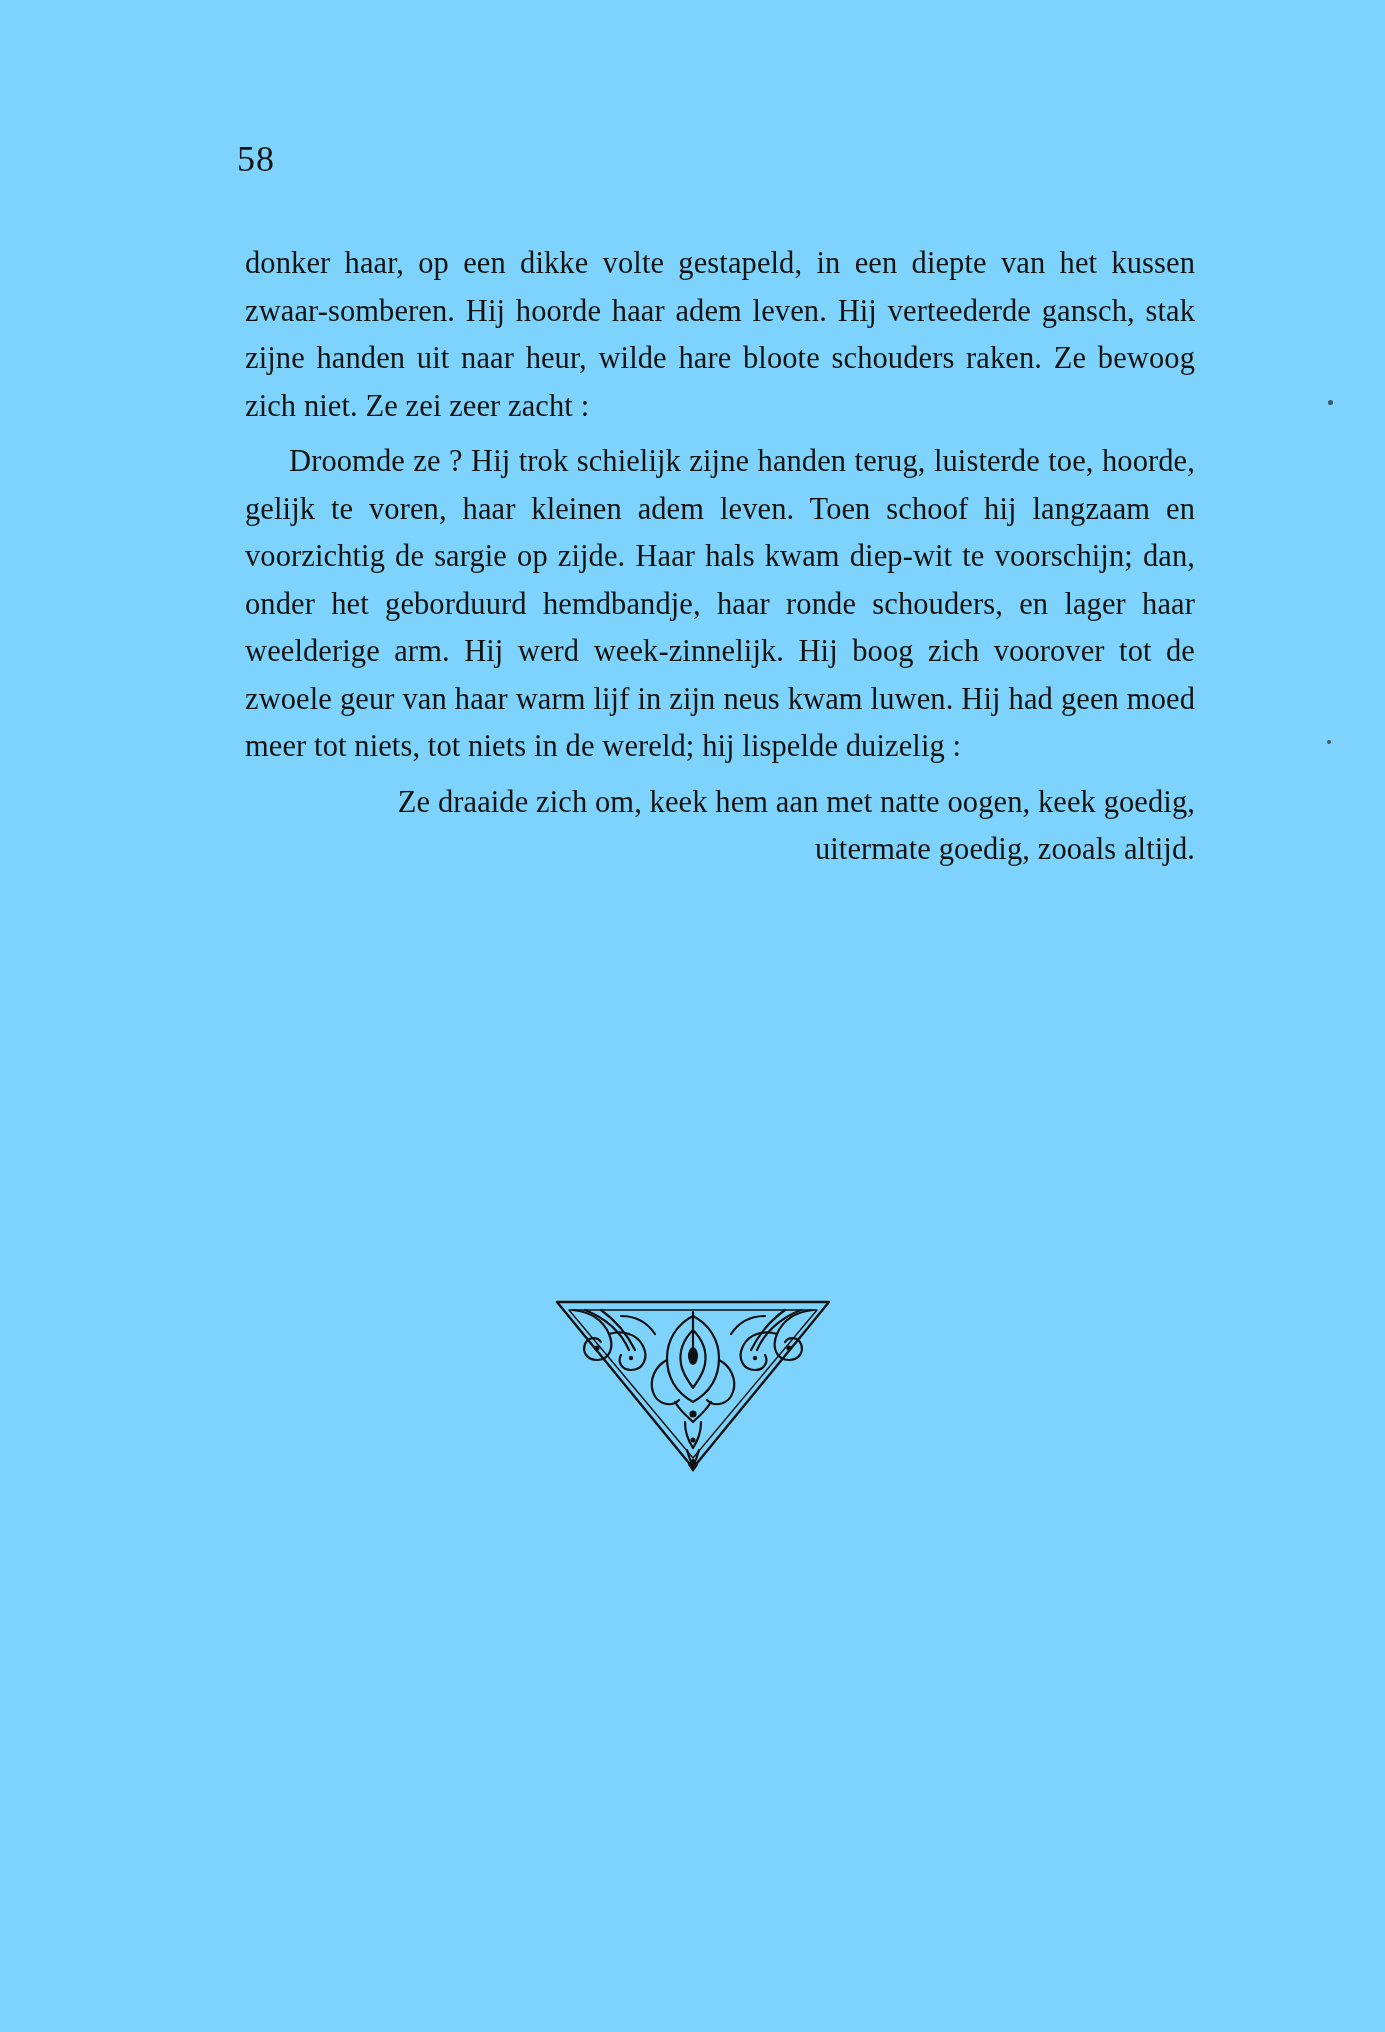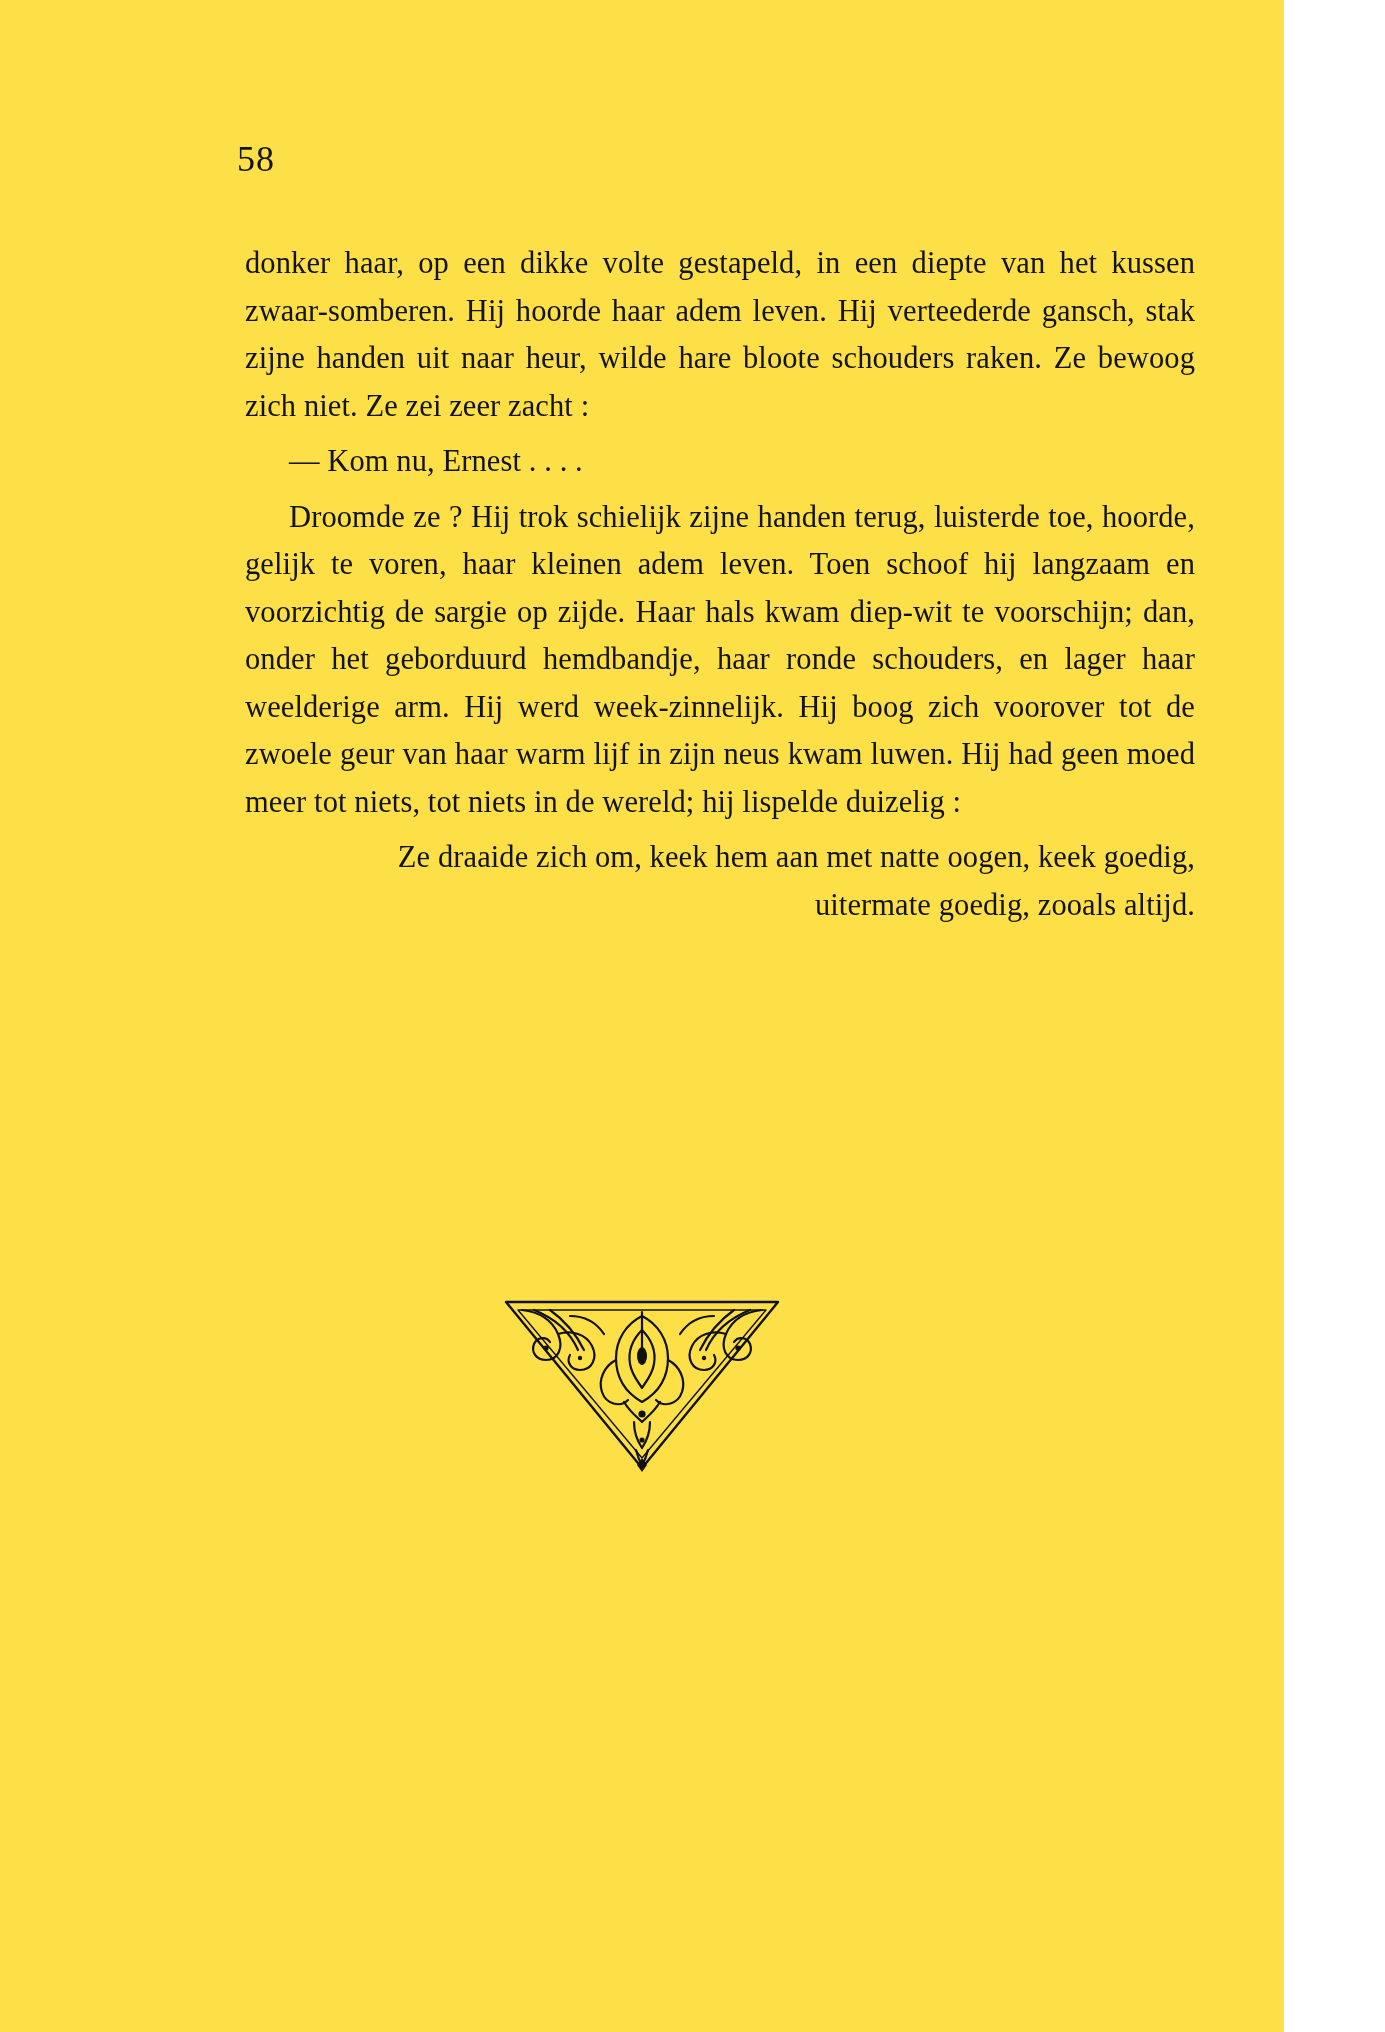--- a/index.html
+++ b/index.html
@@ -12,9 +12,9 @@
   }
   .page {
     position: relative;
-    width: 1284px;
+    width: 1385px;
     height: 2032px;
-    background: #fde047;
+    background: #7dd3fc;
     overflow: hidden;
   }
   .page-number {

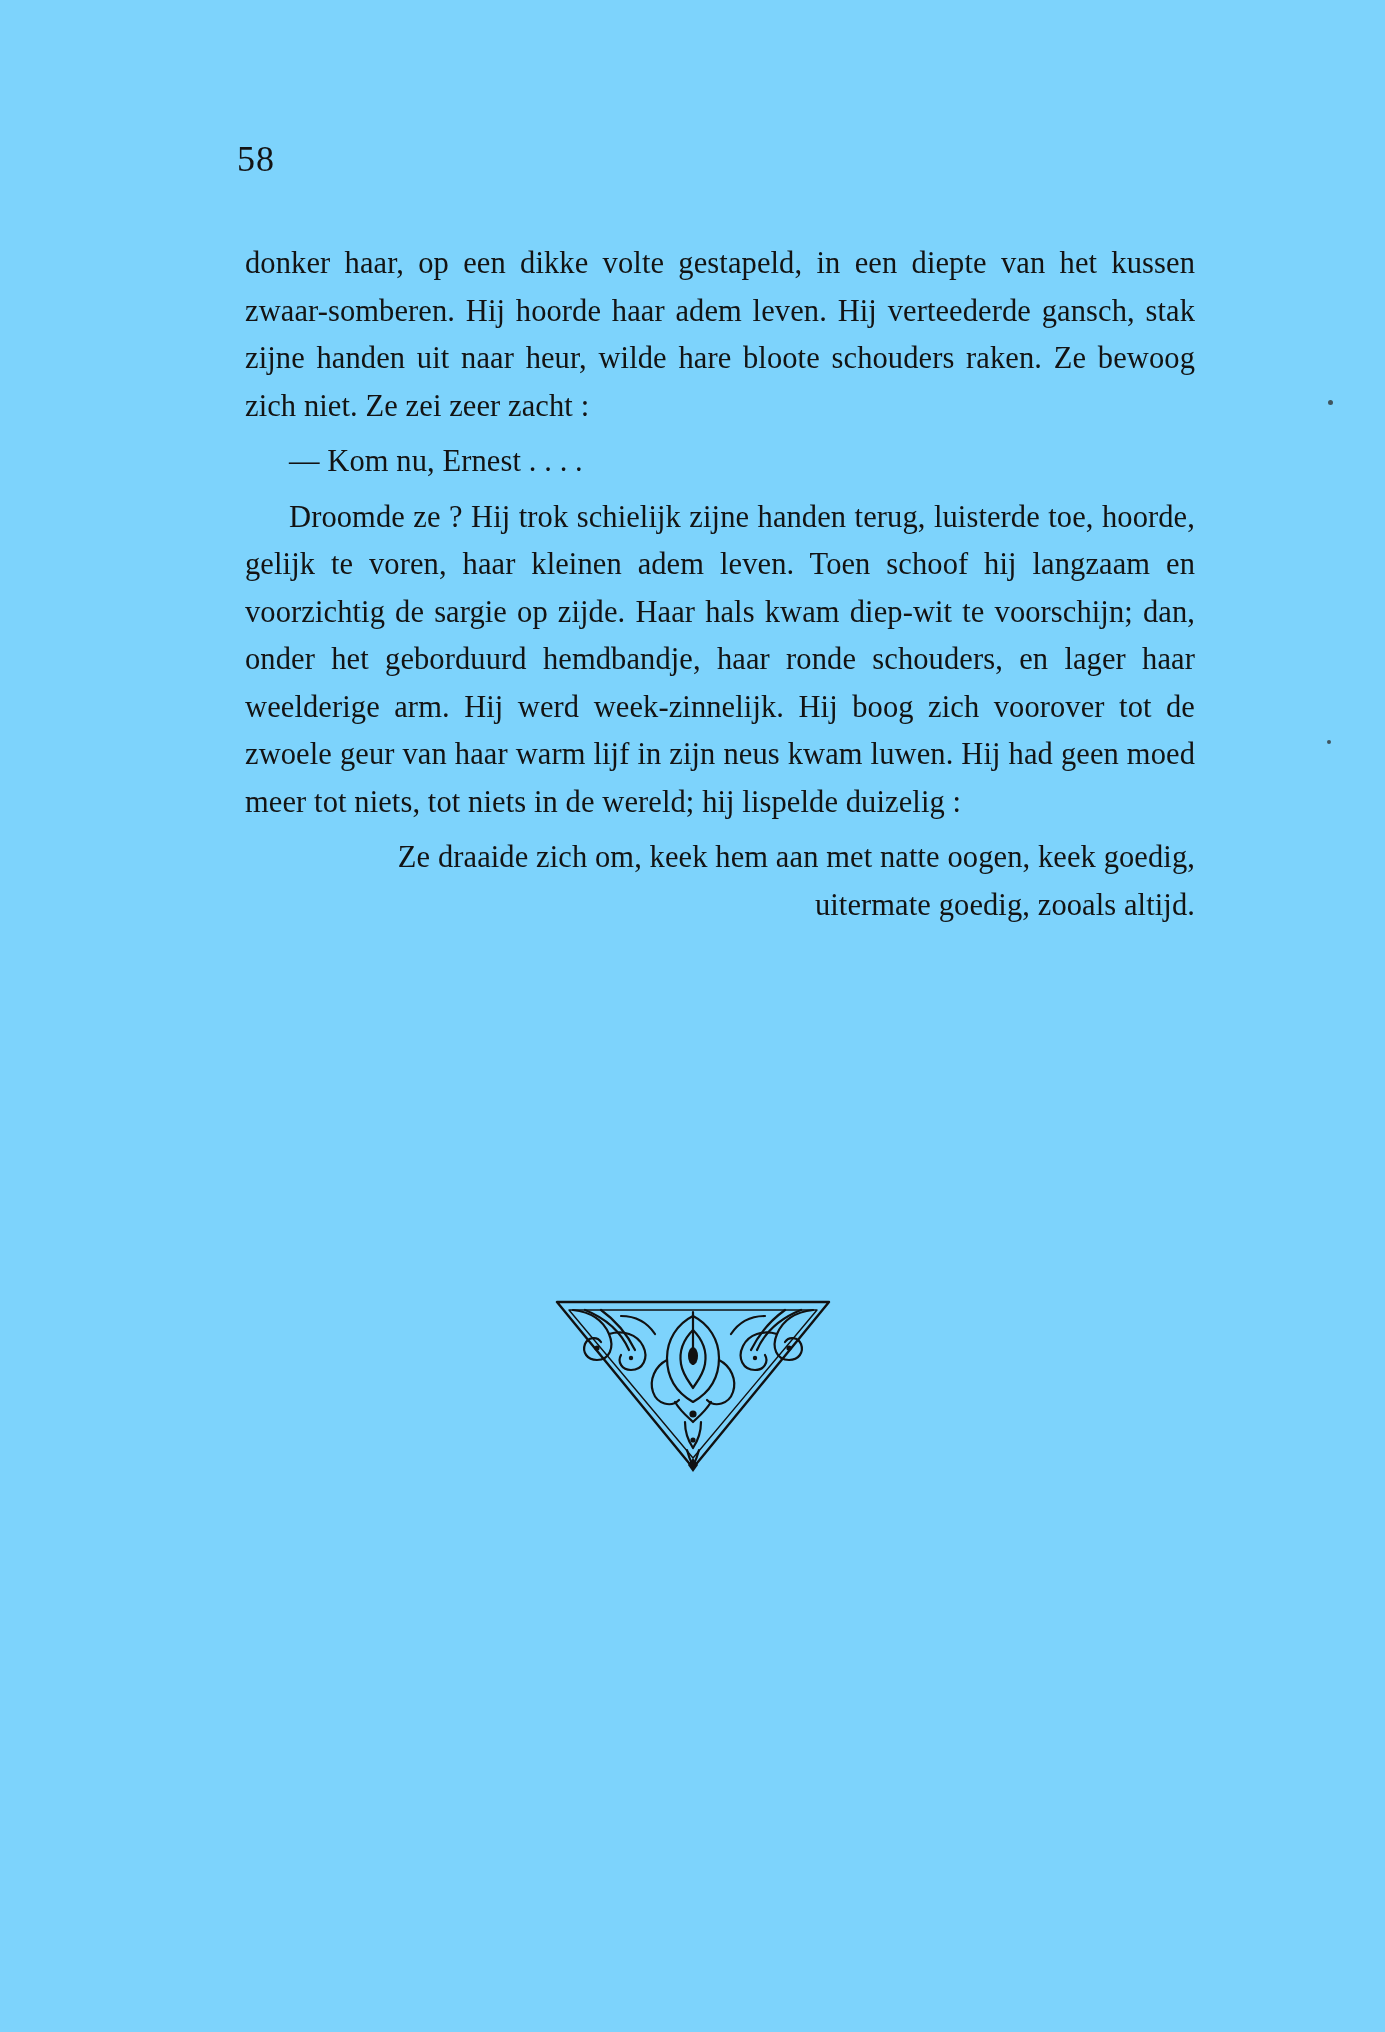--- a/index.html
+++ b/index.html
@@ -88,7 +88,6 @@
 
   <div class="text-block">
     <p class="para">donker haar, op een dikke volte gestapeld, in een diepte van het kussen zwaar-somberen. Hij hoorde haar adem leven. Hij verteederde gansch, stak zijne handen uit naar heur, wilde hare bloote schouders raken. Ze bewoog zich niet. Ze zei zeer zacht :</p>
-    <p class="para dash">— Kom nu, Ernest . . . .</p>
     <p class="para indent">Droomde ze ? Hij trok schielijk zijne handen terug, luisterde toe, hoorde, gelijk te voren, haar kleinen adem leven. Toen schoof hij langzaam en voorzichtig de sargie op zijde. Haar hals kwam diep-wit te voorschijn; dan, onder het geborduurd hemdbandje, haar ronde schouders, en lager haar weelderige arm. Hij werd week-zinnelijk. Hij boog zich voorover tot de zwoele geur van haar warm lijf in zijn neus kwam luwen. Hij had geen moed meer tot niets, tot niets in de wereld; hij lispelde duizelig :</p>
     <p class="para indent last-line">Ze draaide zich om, keek hem aan met natte oogen, keek goedig, uitermate goedig, zooals altijd.</p>
   </div>

